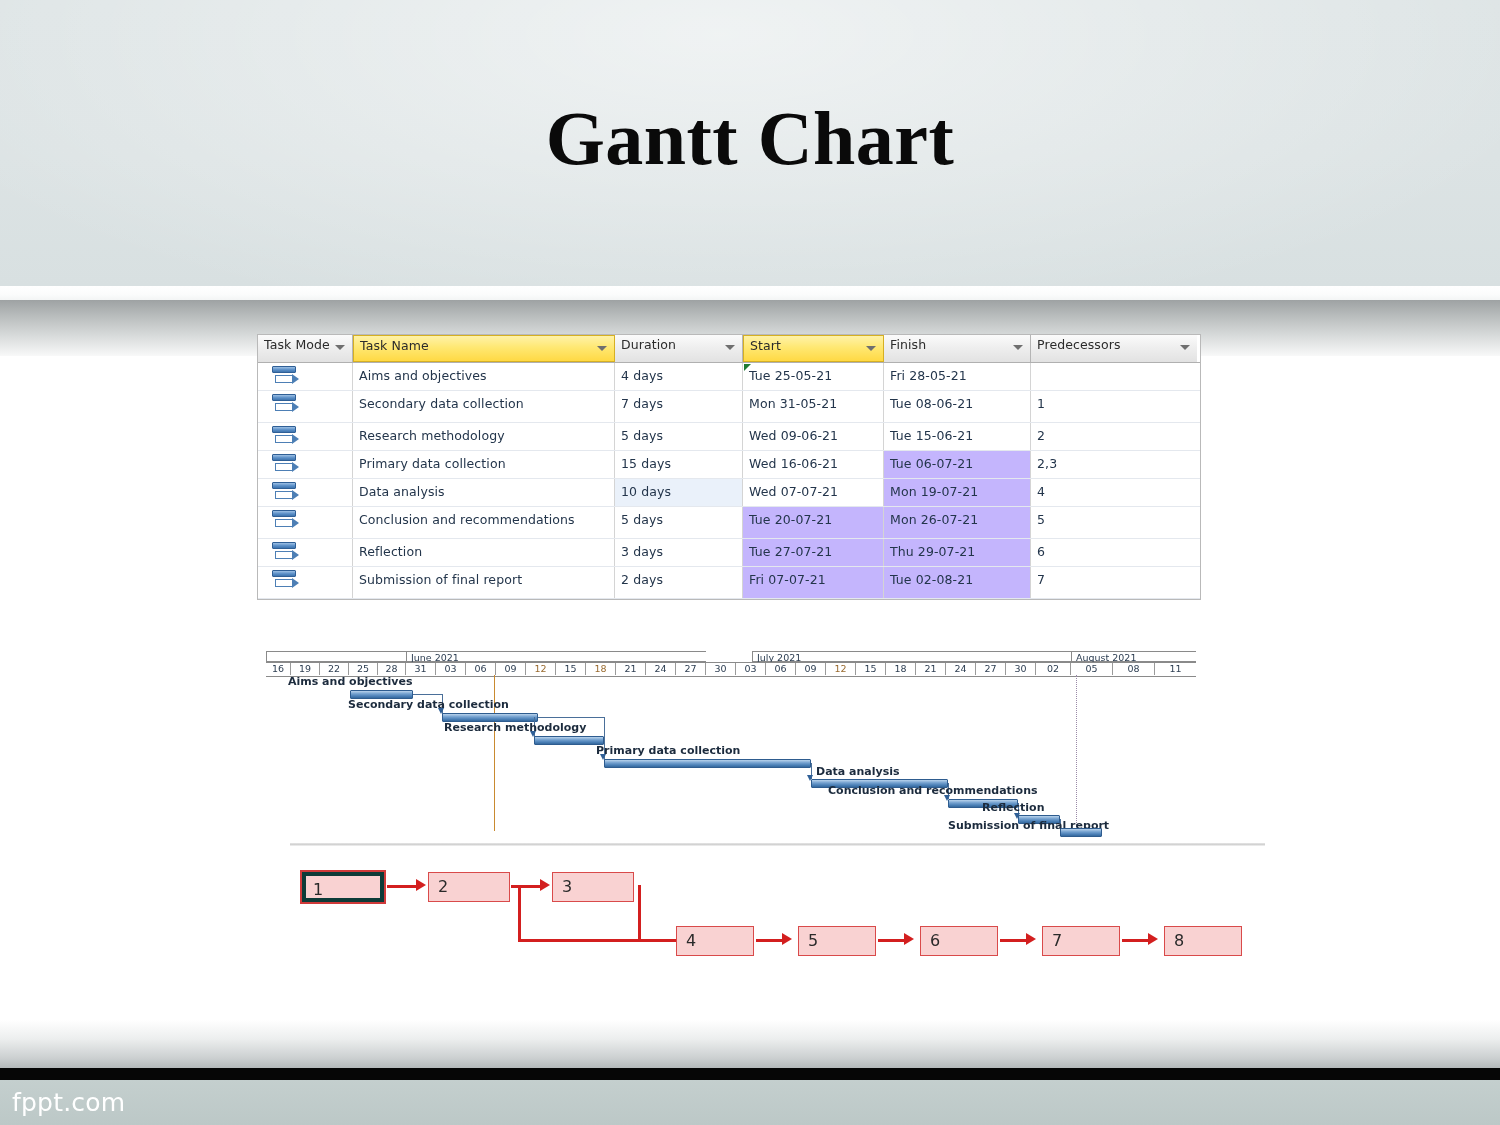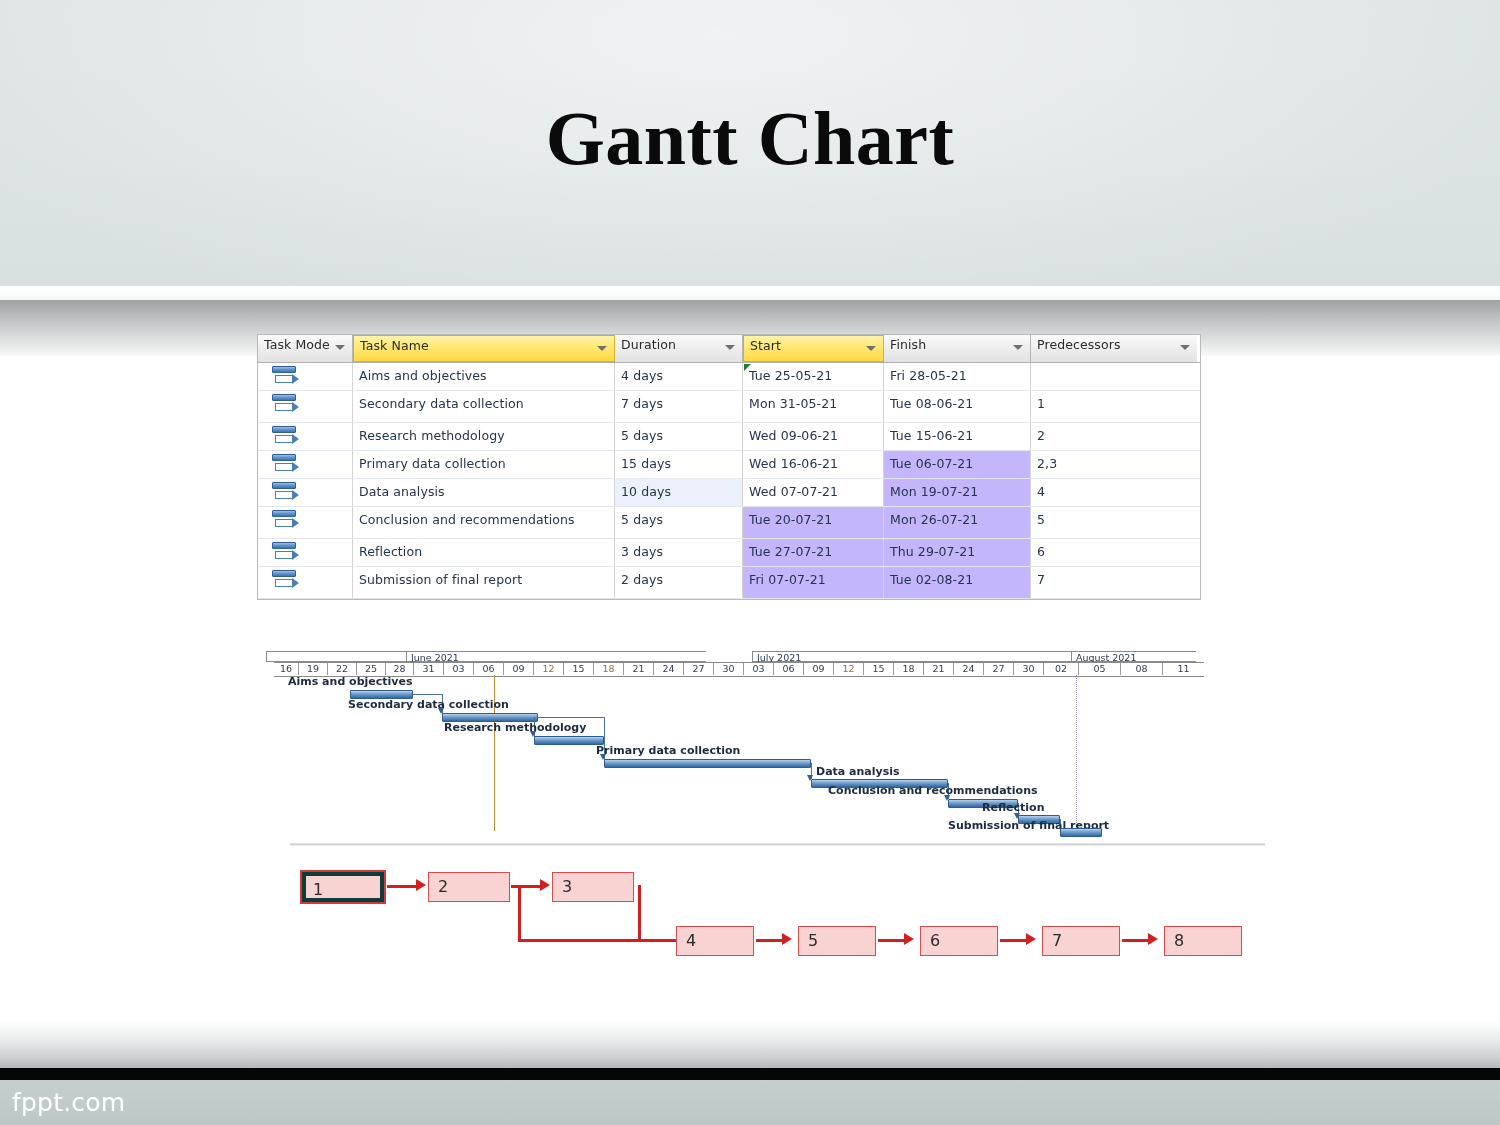--- a/index.html
+++ b/index.html
@@ -118,7 +118,7 @@
     padding-left:4px;box-sizing:border-box;line-height:11px;white-space:nowrap;
     background:#ffffff;
   }
-  .gd-row{position:absolute;left:8px;top:11px;height:13px;width:930px;
+  .gd-row{position:absolute;left:0;top:11px;height:13px;width:930px;
     border-top:1px solid #8a8a8a;border-bottom:1px solid #8a8a8a;background:#ffffff;}
   .gd{
     position:absolute;top:0;height:12px;line-height:12px;text-align:center;

